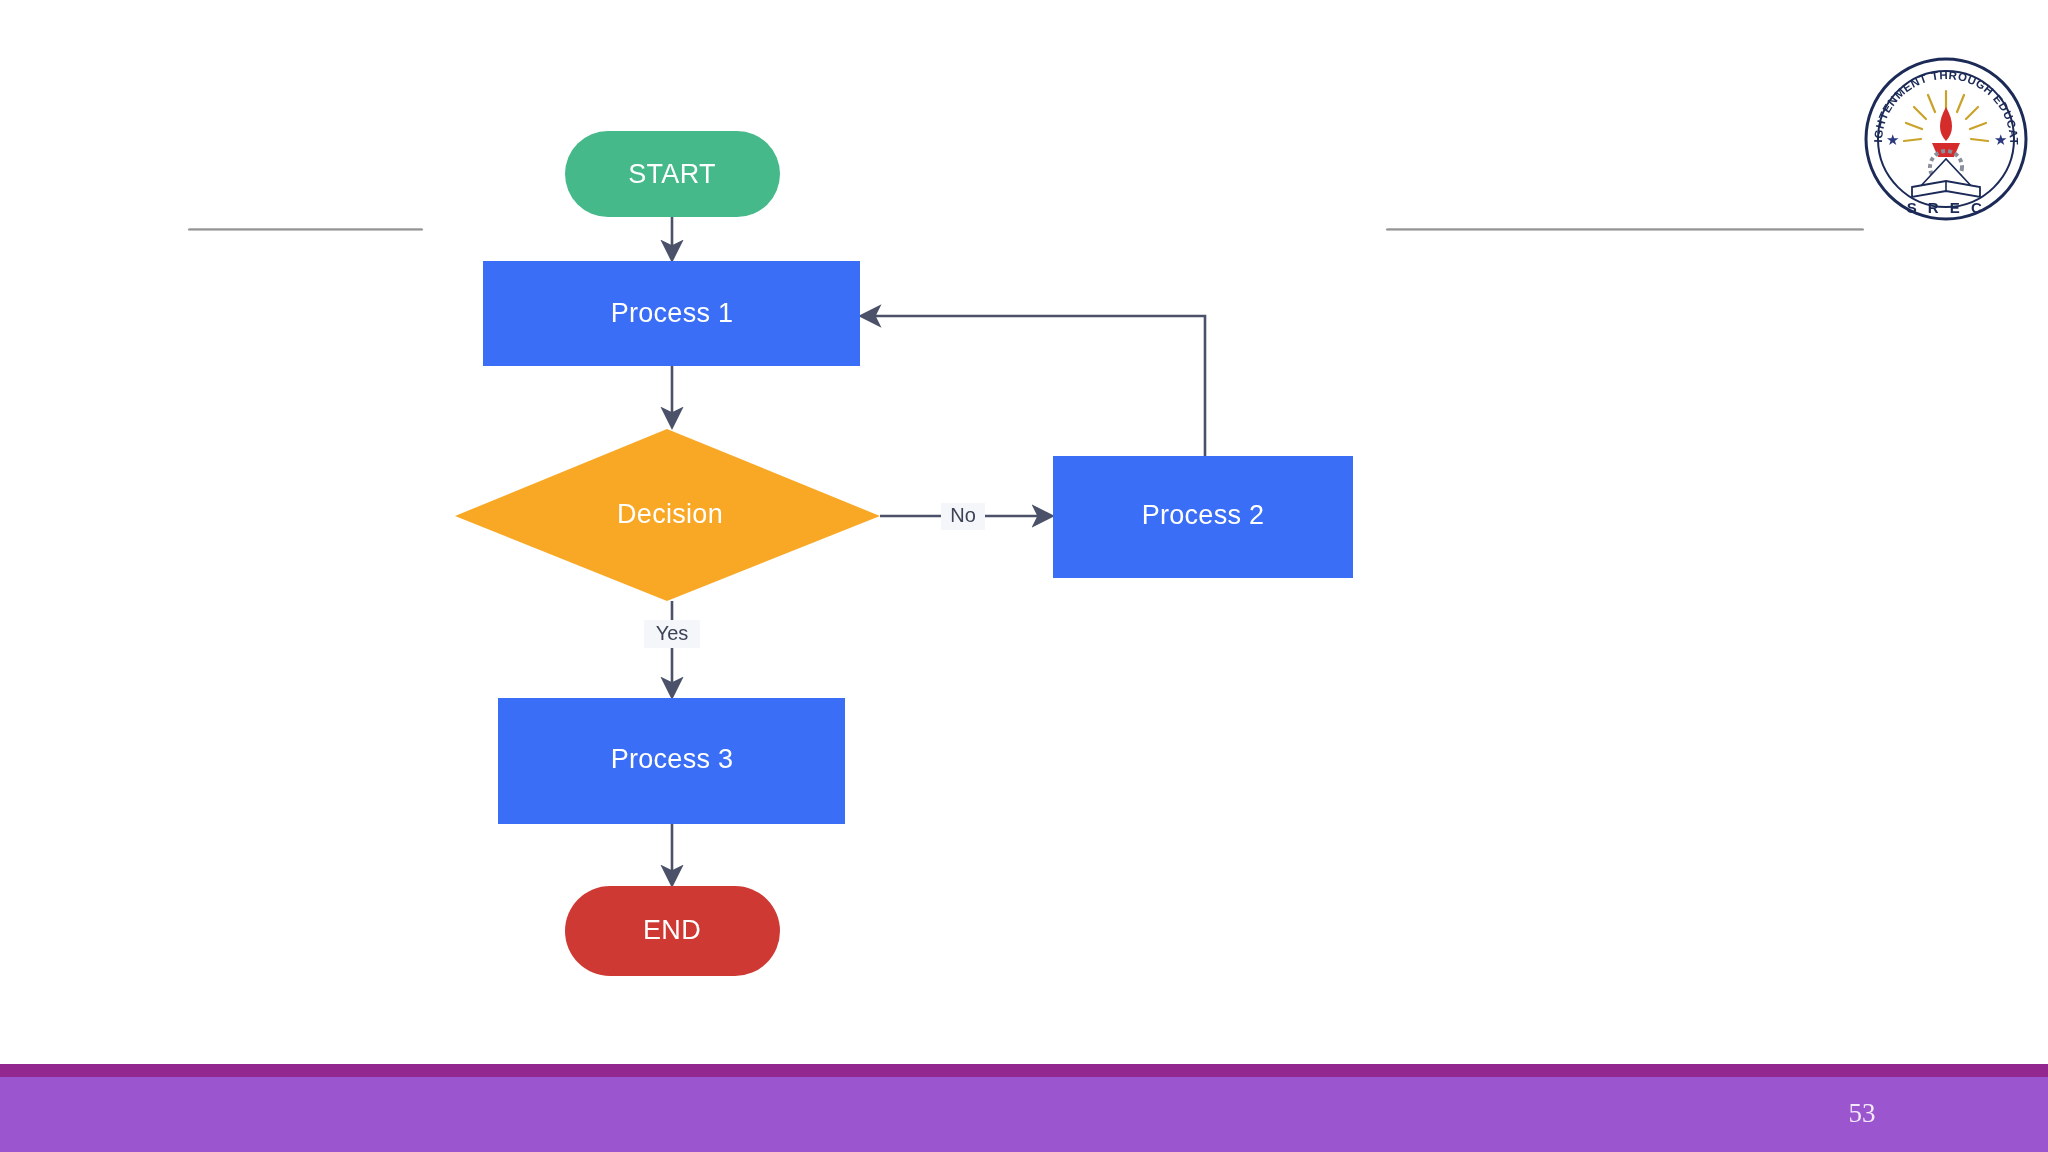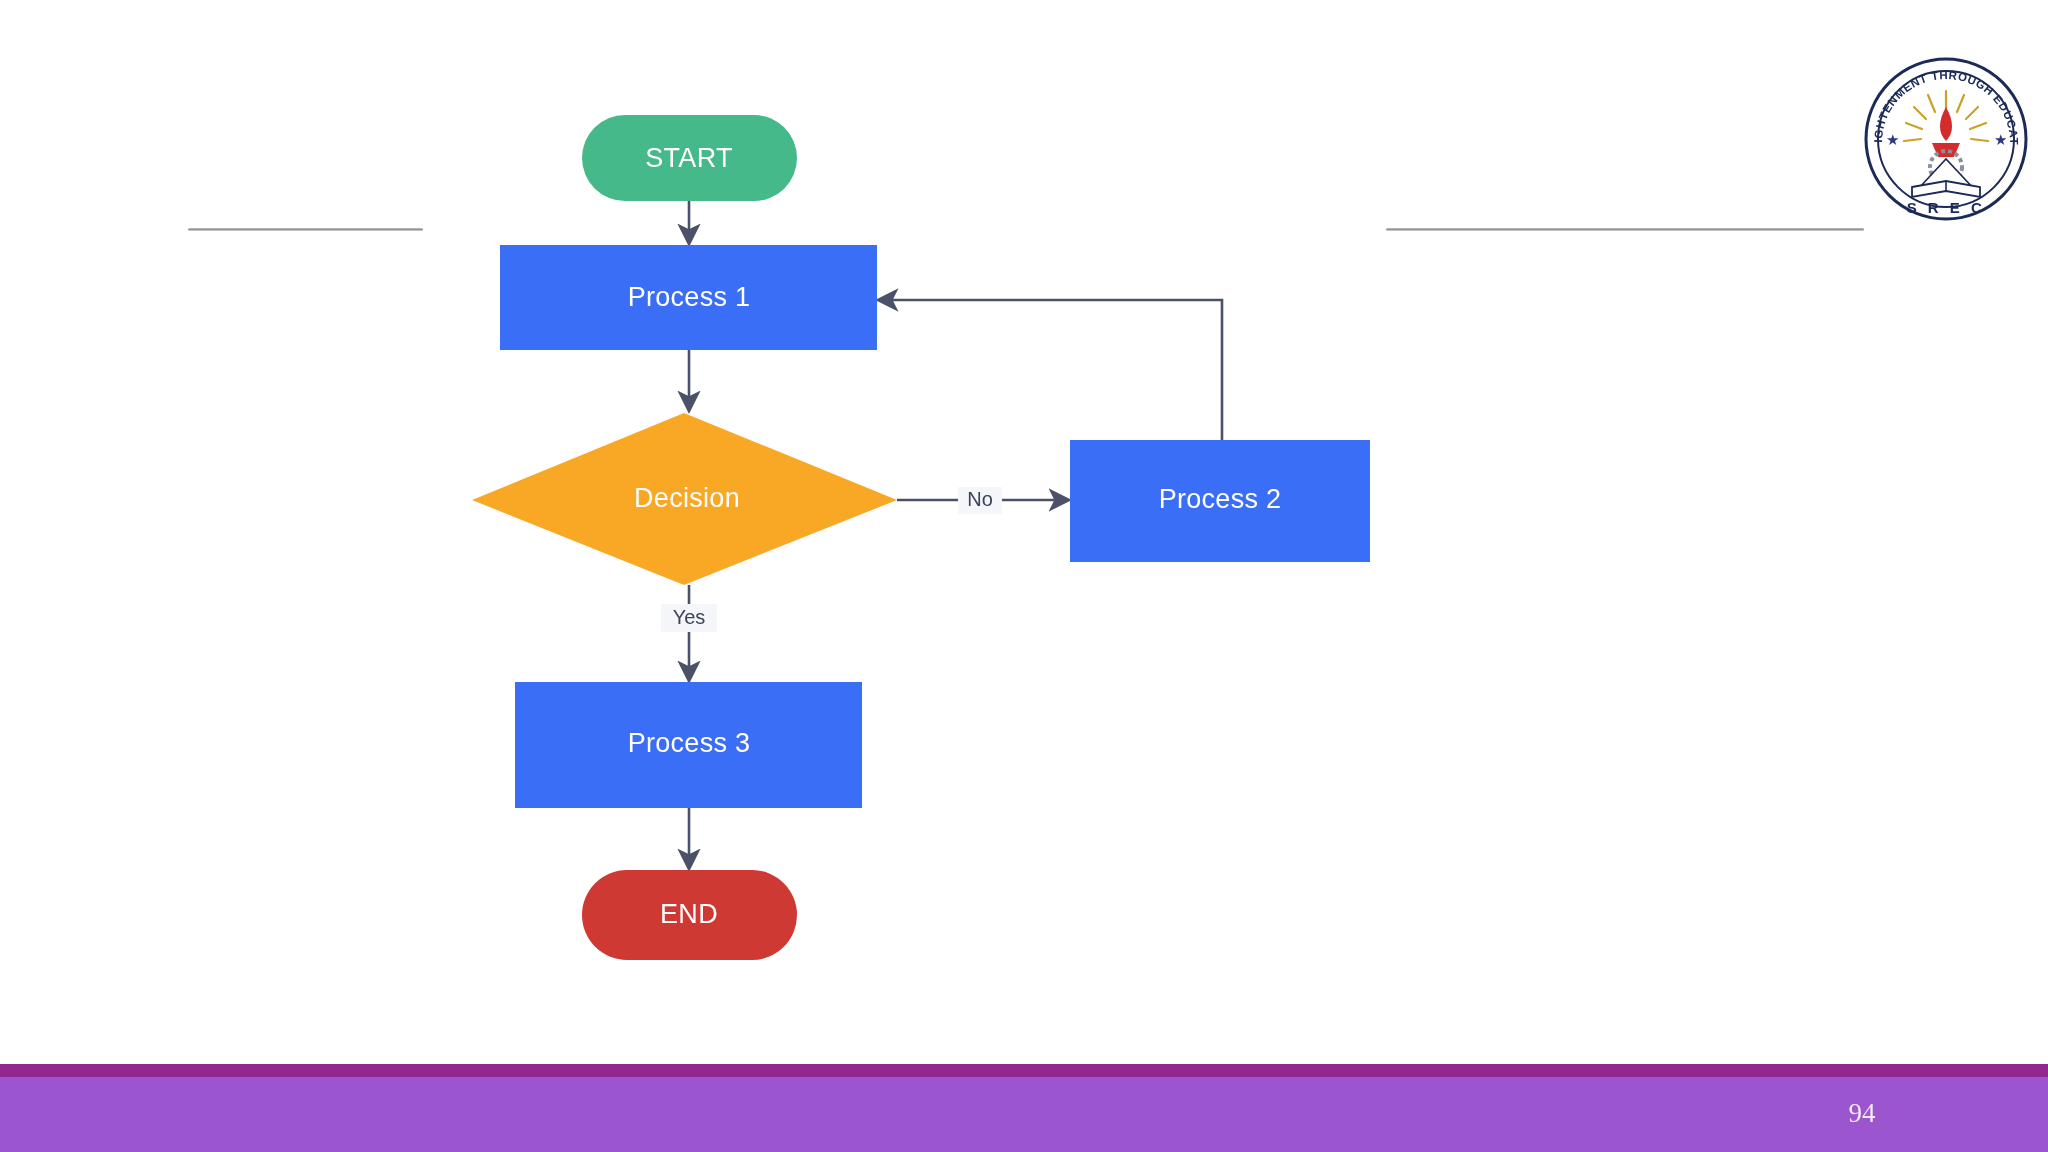--- a/index.html
+++ b/index.html
@@ -52,10 +52,9 @@
   .flow {
     position: absolute;
     left: 0;
-    top: 0;
+    top: 16px;
     width: 1868px;
     height: 1040px;
-    padding-left: 17px;
   }
   .flow svg { display: block; }
 

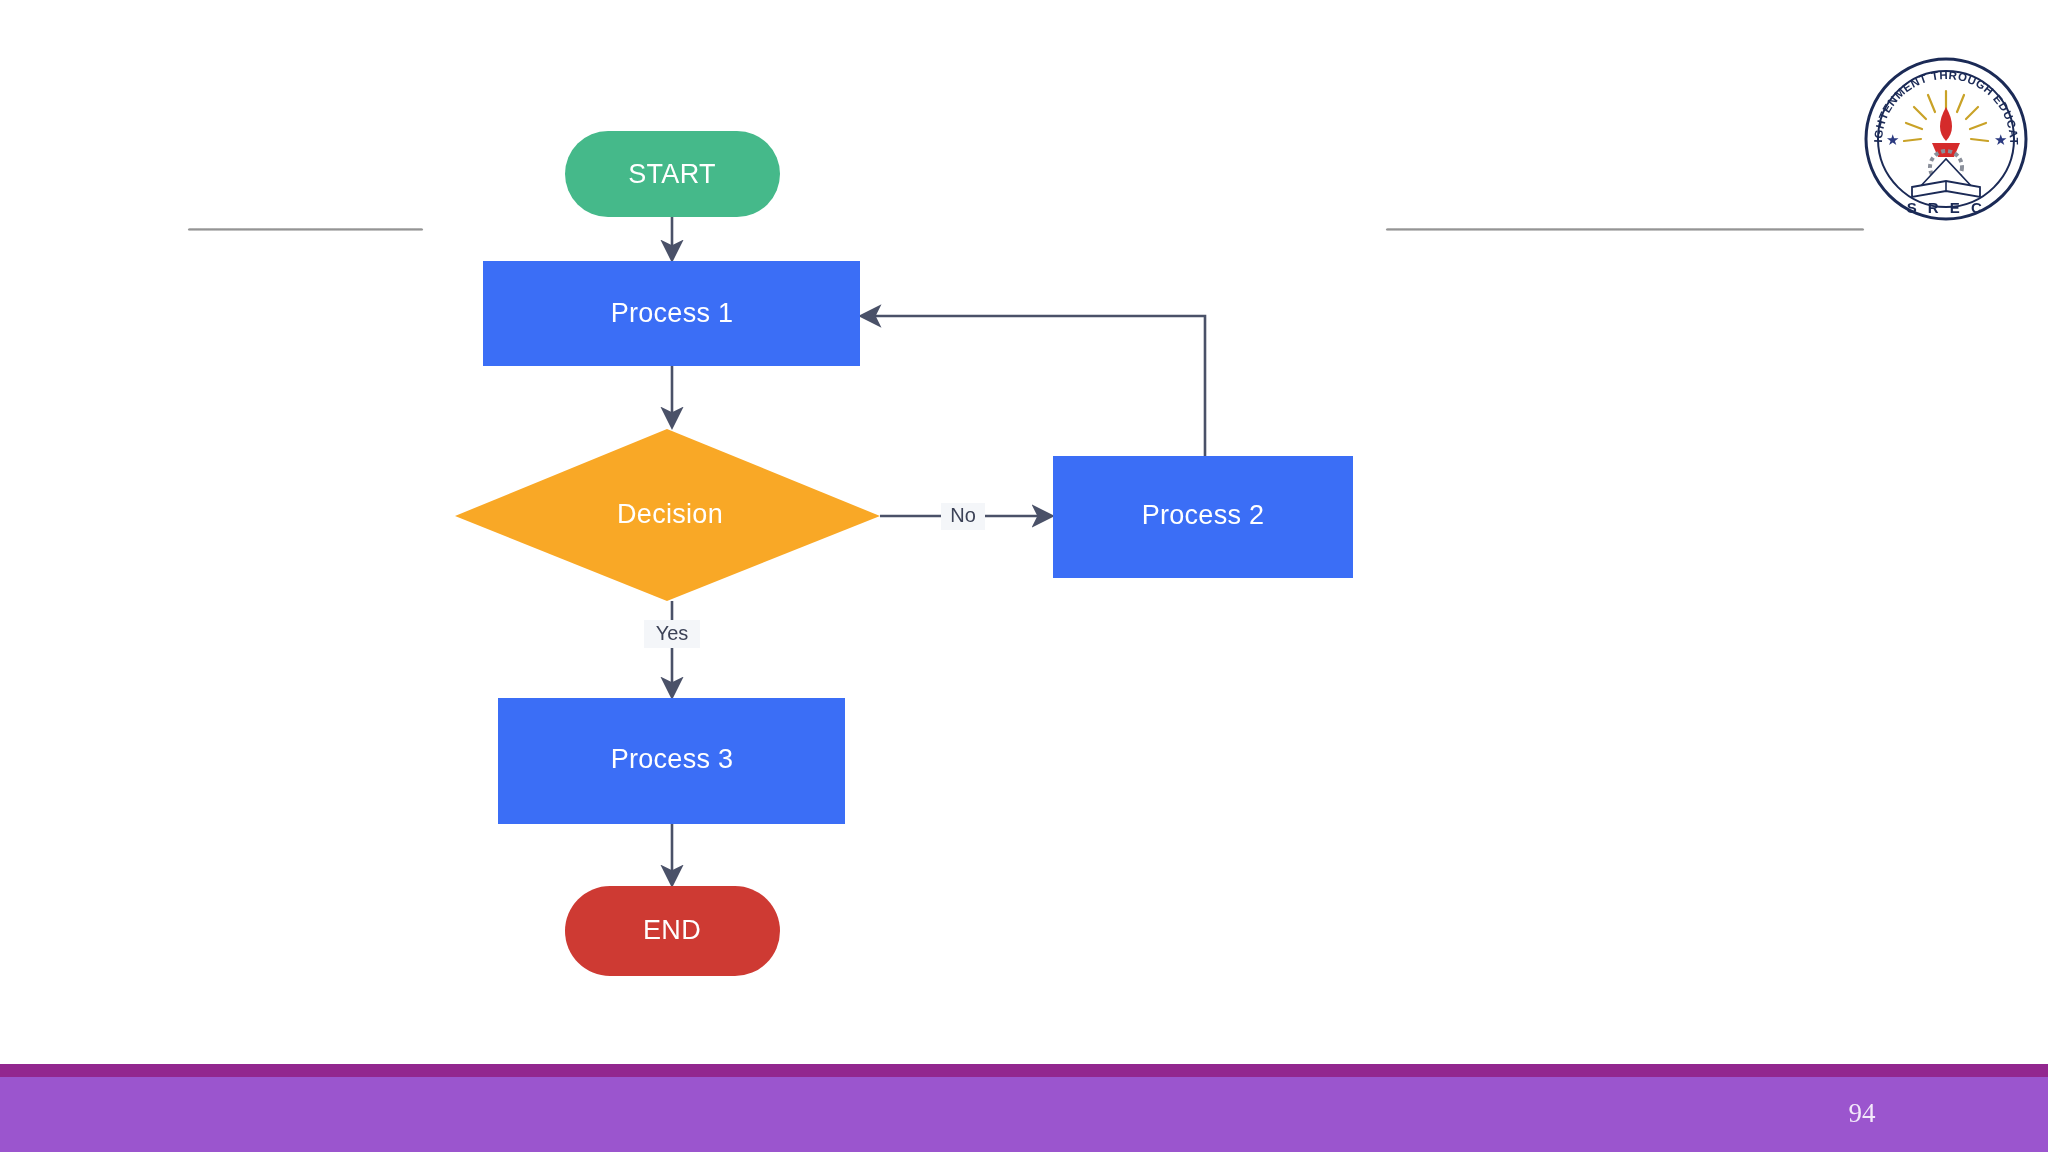--- a/index.html
+++ b/index.html
@@ -208,7 +208,7 @@
 
   <div class="footer-stripe"></div>
   <div class="footer-band"></div>
-  <div class="page-number">94</div>
+  <div class="page-number">53</div>
 
 </div>
 

